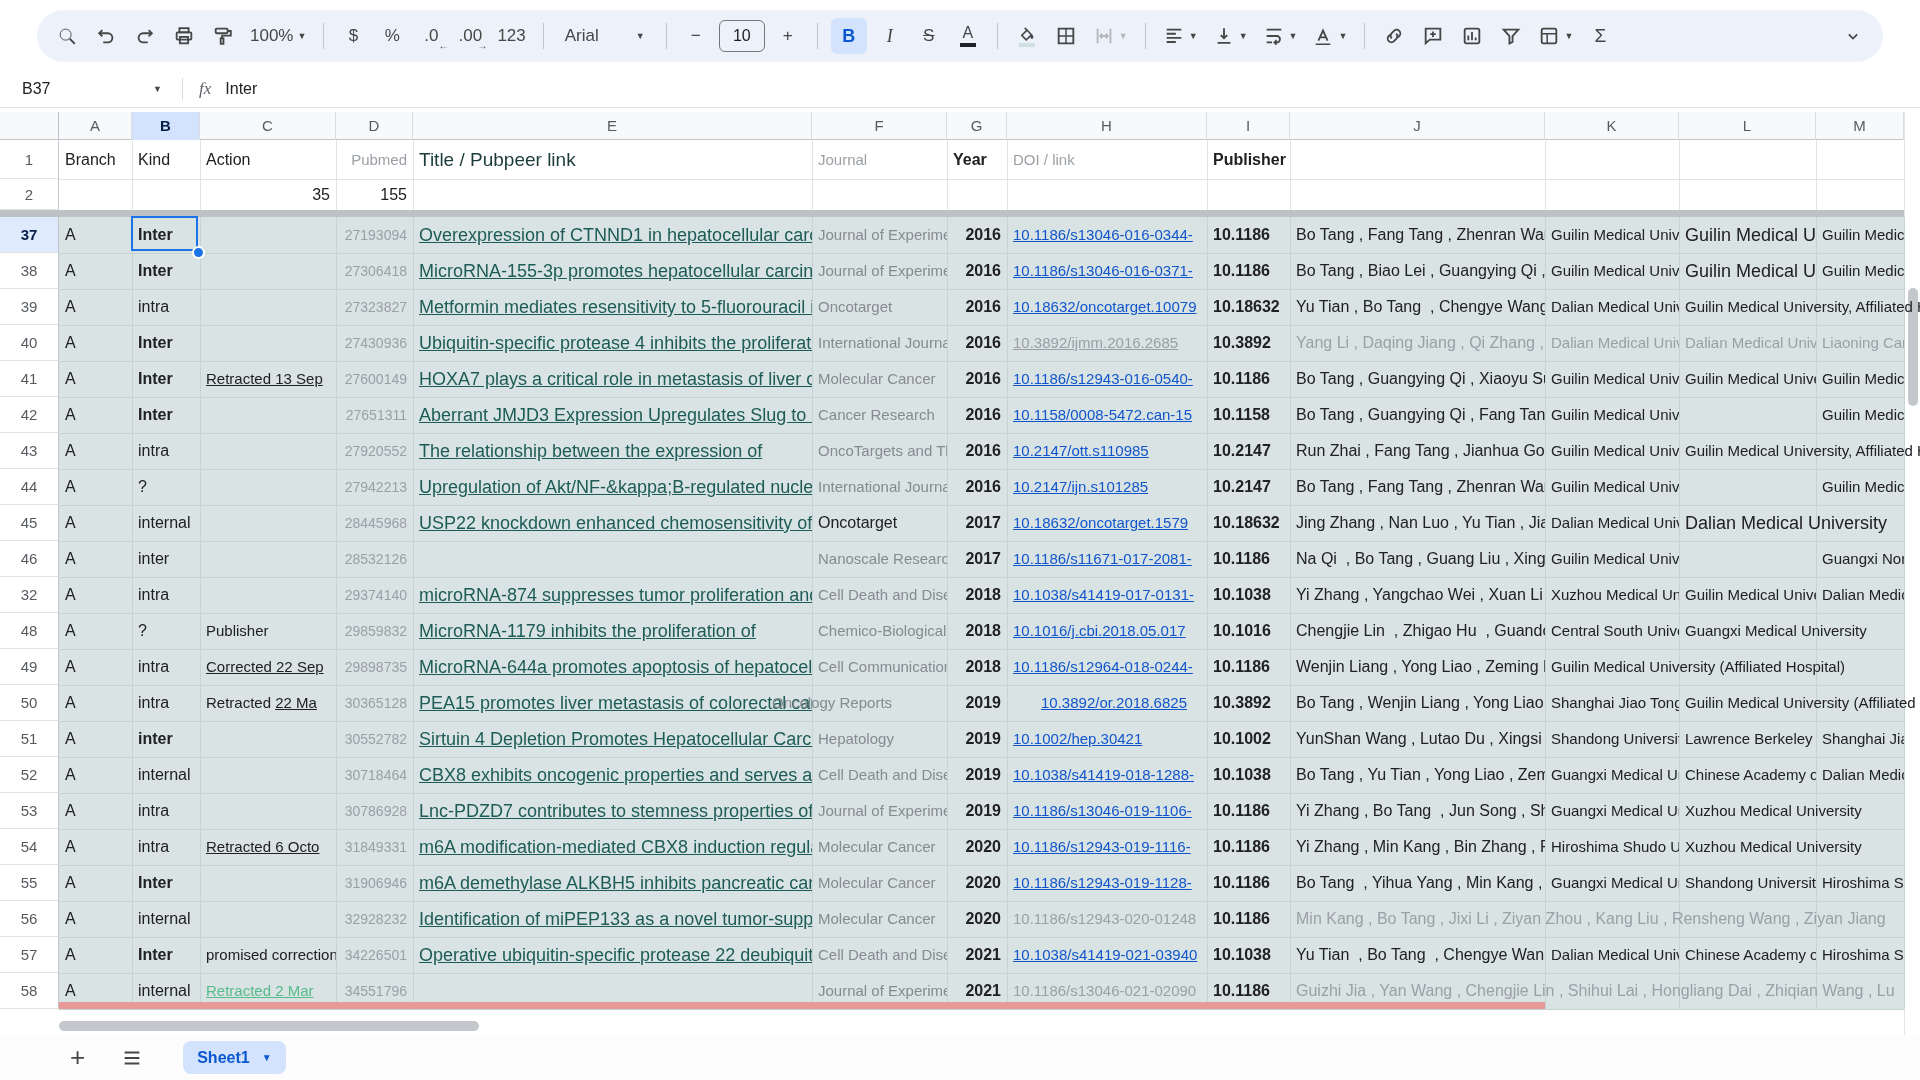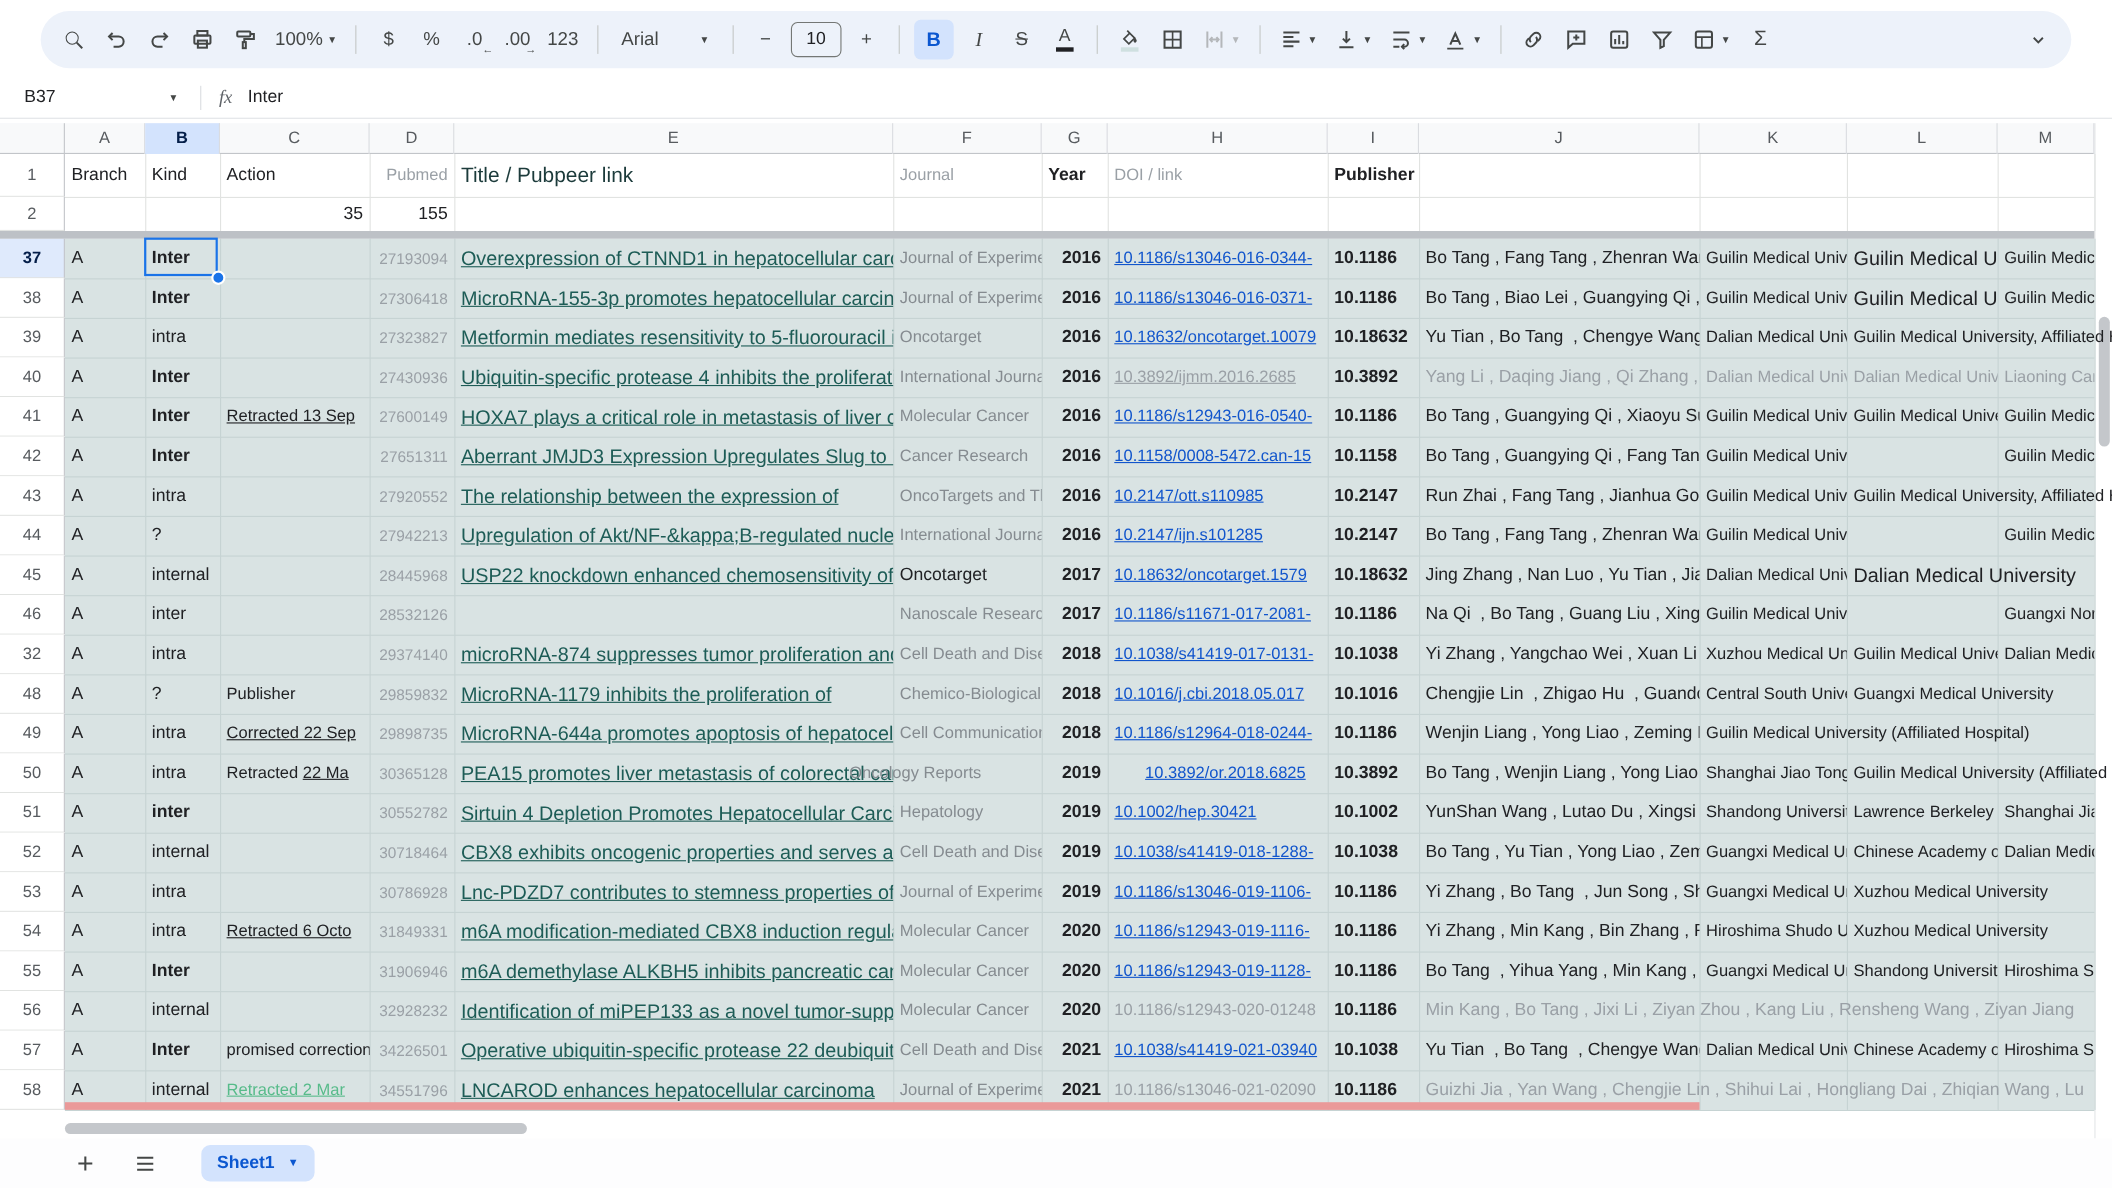--- a/index.html
+++ b/index.html
@@ -607,7 +607,6 @@
     <div class="cell " style="left: 132px; top: 861px; width: 68px; height: 36px; line-height: 36px;">internal</div>
     <div class="cell act grn" style="left: 200px; top: 861px; width: 136px; height: 36px; line-height: 36px;"><span class="u">Retracted 2 Mar</span></div>
     <div class="cell pm" style="left: 336px; top: 861px; width: 77px; height: 36px; line-height: 36px;">34551796</div>
-    <div class="cell title" style="left: 413px; top: 861px; width: 399px; height: 36px; line-height: 36px;"><span class="lnk-t">LNCAROD enhances hepatocellular carcinoma</span></div>
     <div class="cell jr" style="left: 812px; top: 861px; width: 135px; height: 36px; line-height: 36px;">Journal of Experimental &amp; Clinical Cancer Research</div>
     <div class="cell yr" style="left: 947px; top: 861px; width: 60px; height: 36px; line-height: 36px;">2021</div>
     <div class="cell doi gp" style="left: 1007px; top: 861px; width: 200px; height: 36px; line-height: 36px;">10.1186/s13046-021-02090</div>

